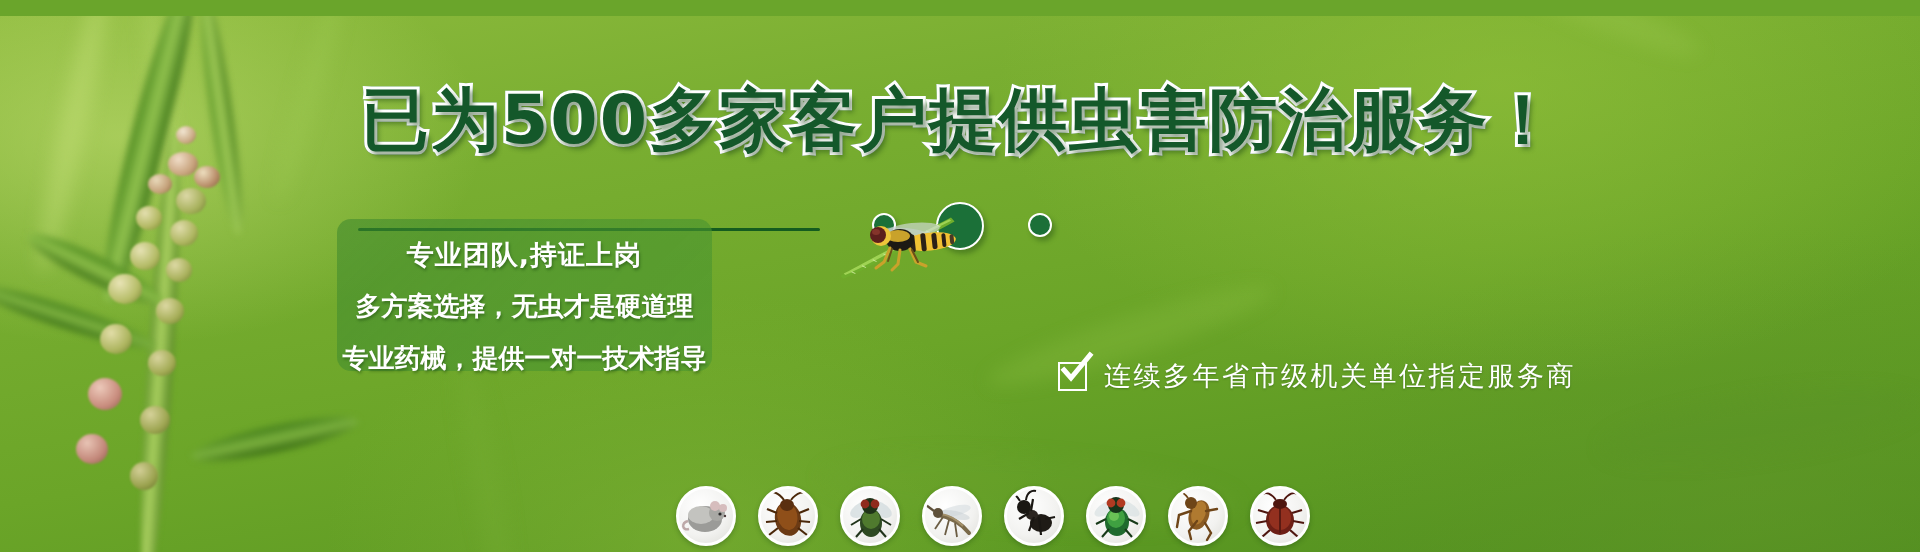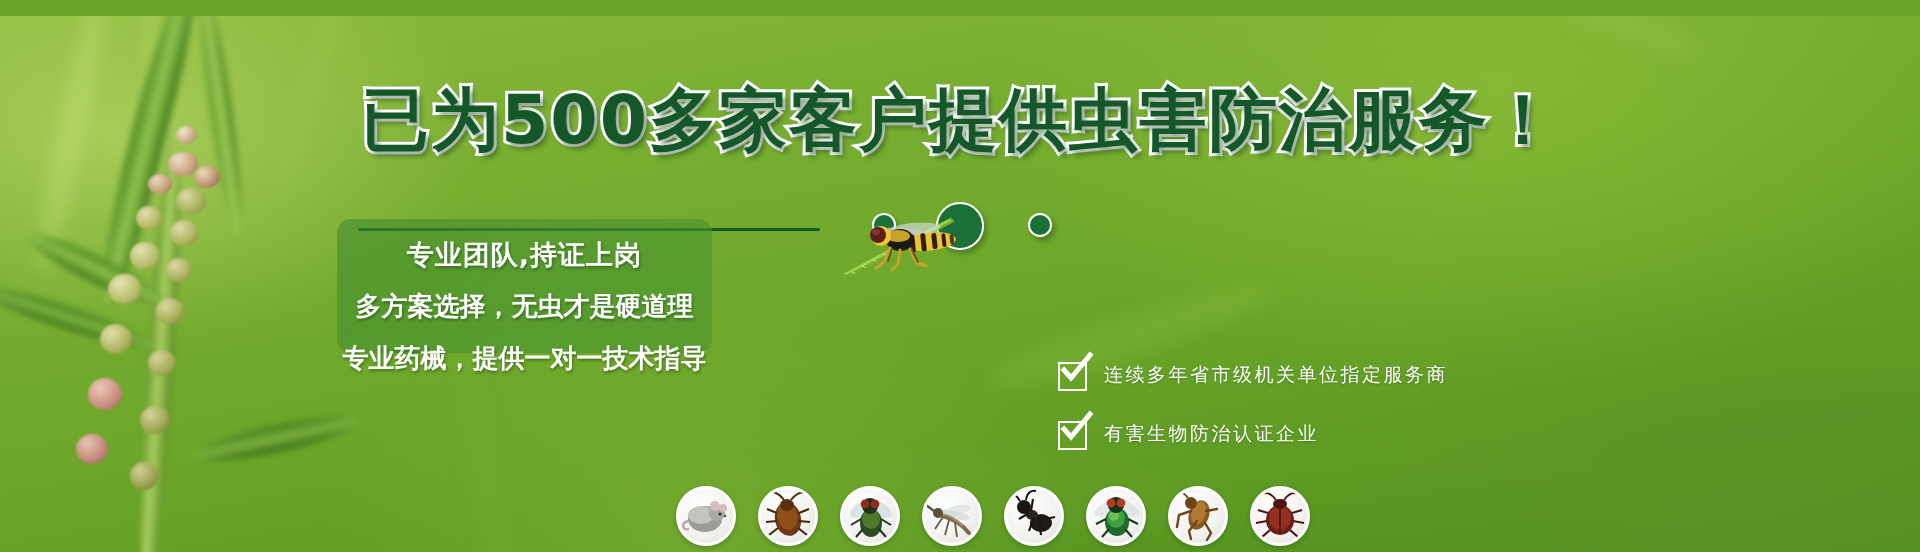--- a/index.html
+++ b/index.html
@@ -57,7 +57,7 @@
 
   
   .panel{
-    position:absolute;left:337px;top:203px;width:375px;height:134px;
+    position:absolute;left:337px;top:203px;width:375px;height:152px;
     border-radius:14px;
     background:linear-gradient(135deg,rgba(60,135,45,.55) 0%,rgba(72,146,48,.62) 45%,rgba(74,150,48,.58) 100%);
   }

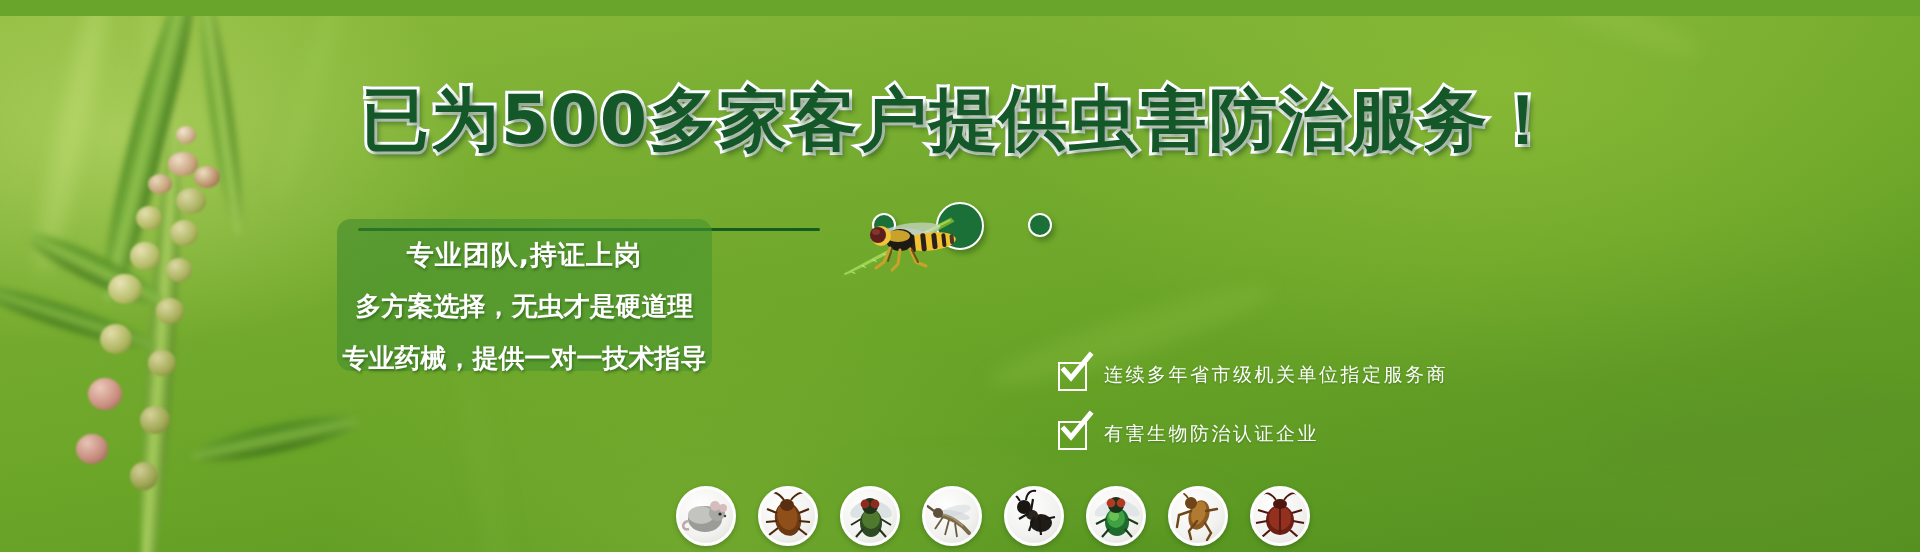--- a/index.html
+++ b/index.html
@@ -82,8 +82,8 @@
   .checkbox{position:relative;width:25px;height:25px;border:2px solid #ffffff;
     flex:0 0 auto;margin-right:17px;}
   .checkbox svg{position:absolute;left:-1px;top:-11px;width:34px;height:34px;overflow:visible;}
-  .check-label{color:#ffffff;font-size:19px;line-height:1;letter-spacing:2.5px;
-    font-family:Liberation Mono, monospace;white-space:nowrap;
+  .check-label{color:#ffffff;font-size:27px;line-height:1;letter-spacing:2.5px;
+    font-family:Liberation Serif, serif;white-space:nowrap;
     text-shadow:0 1px 2px rgba(20,60,15,.35);}
 
   

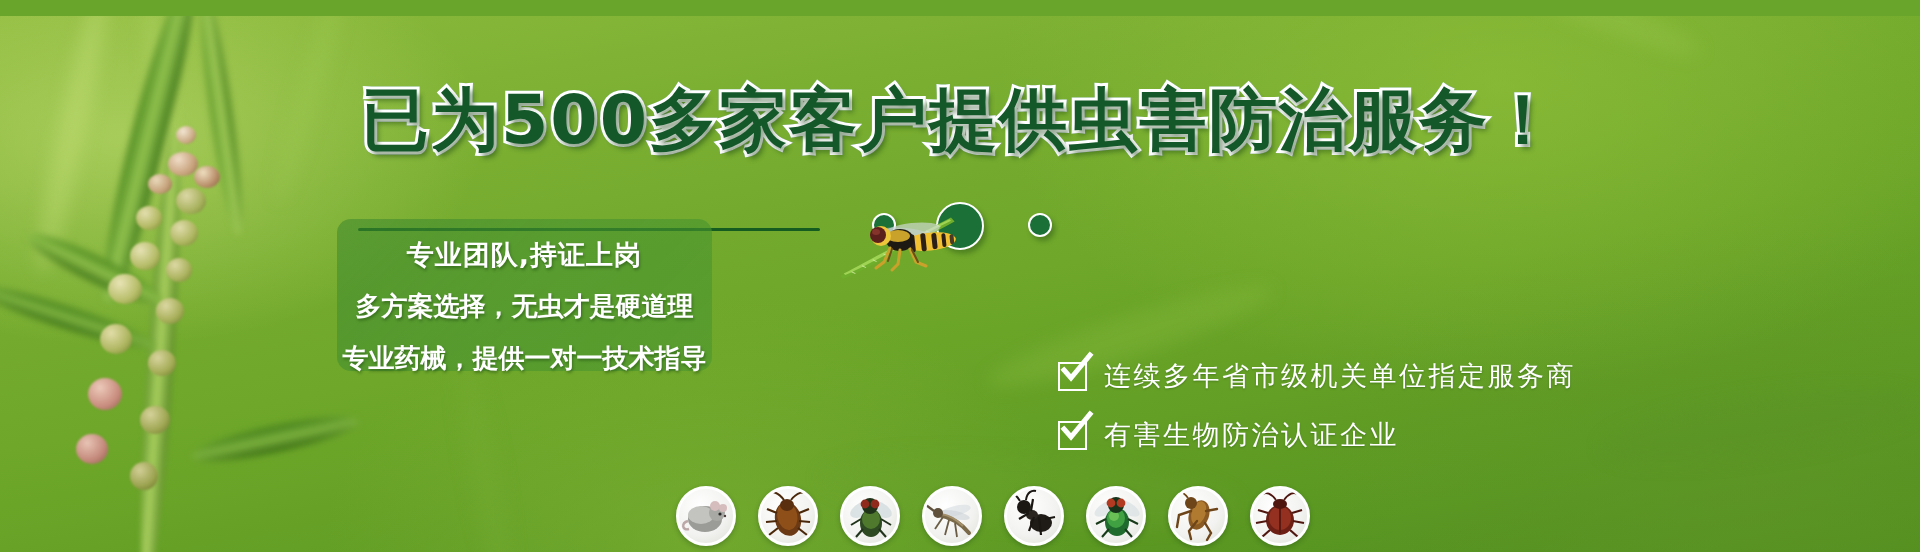--- a/index.html
+++ b/index.html
@@ -218,14 +218,6 @@
       </span>
       <span class="check-label">连续多年省市级机关单位指定服务商</span>
     </div>
-    <div class="check-row">
-      <span class="checkbox">
-        <svg viewBox="0 0 34 34">
-          <path d="M5 17 L12 25 L31 2" stroke="#ffffff" stroke-width="5" fill="none" stroke-linecap="square"></path>
-        </svg>
-      </span>
-      <span class="check-label">有害生物防治认证企业</span>
-    </div>
   </div>
 
   <div class="badges">

